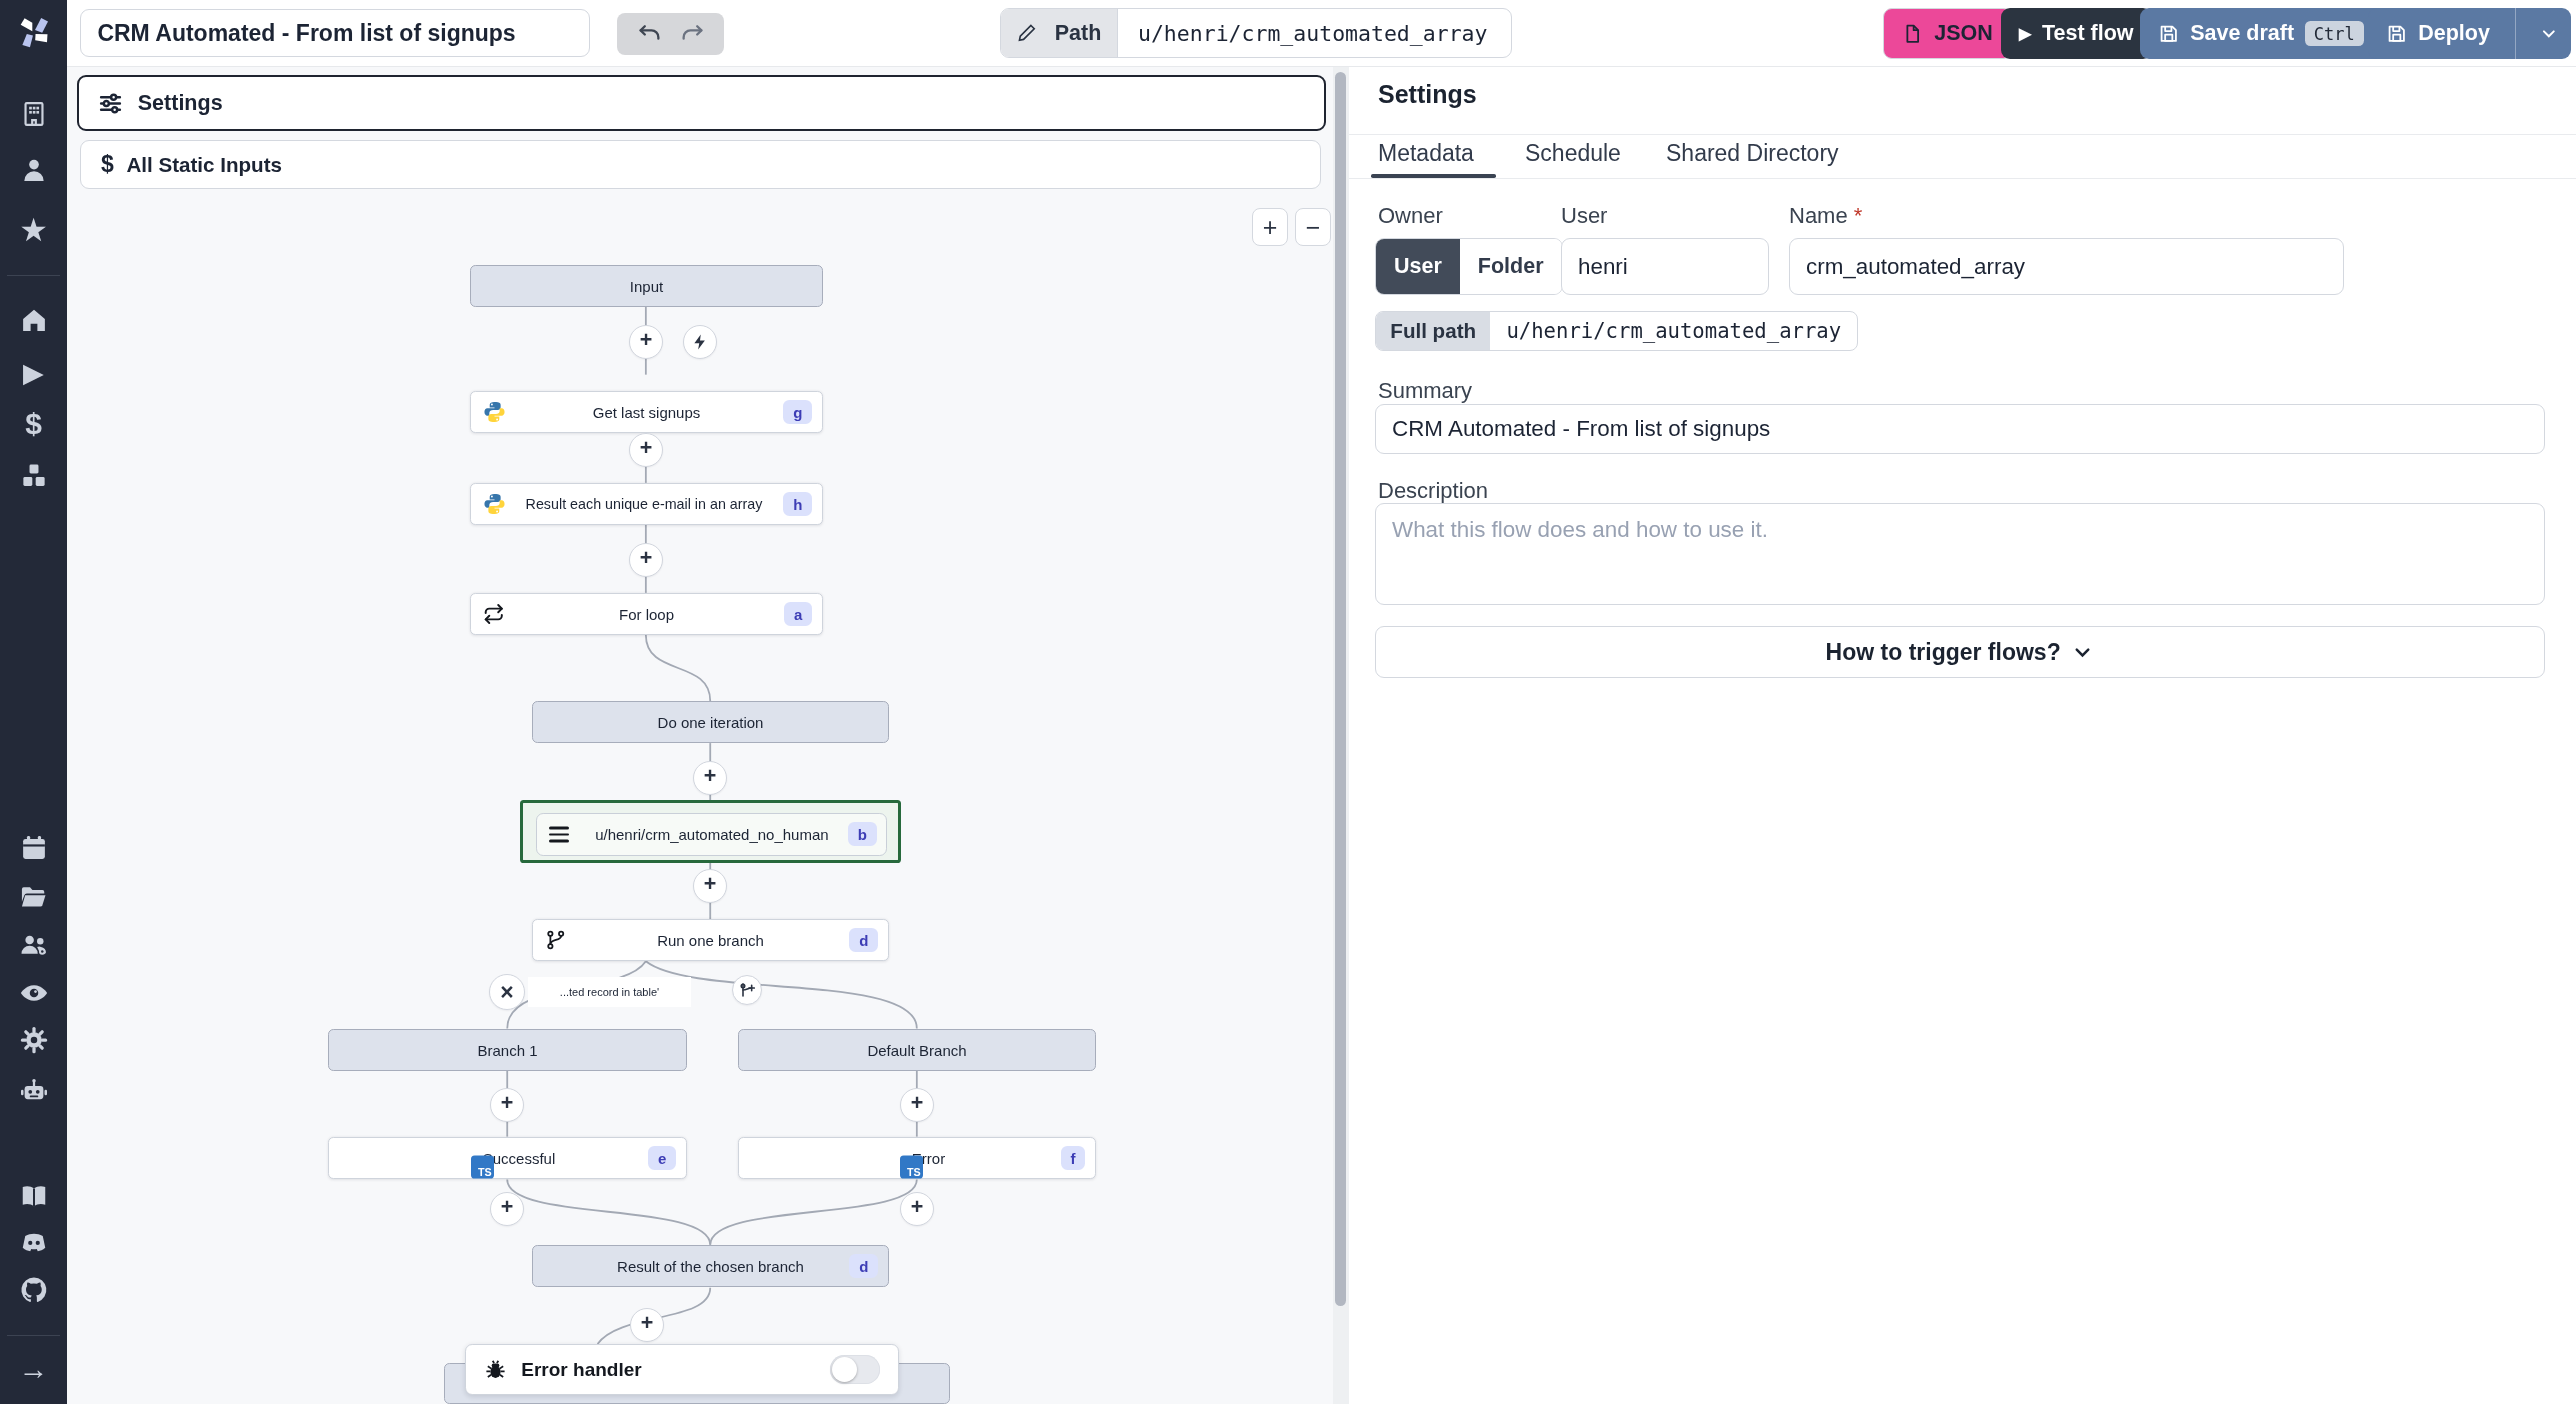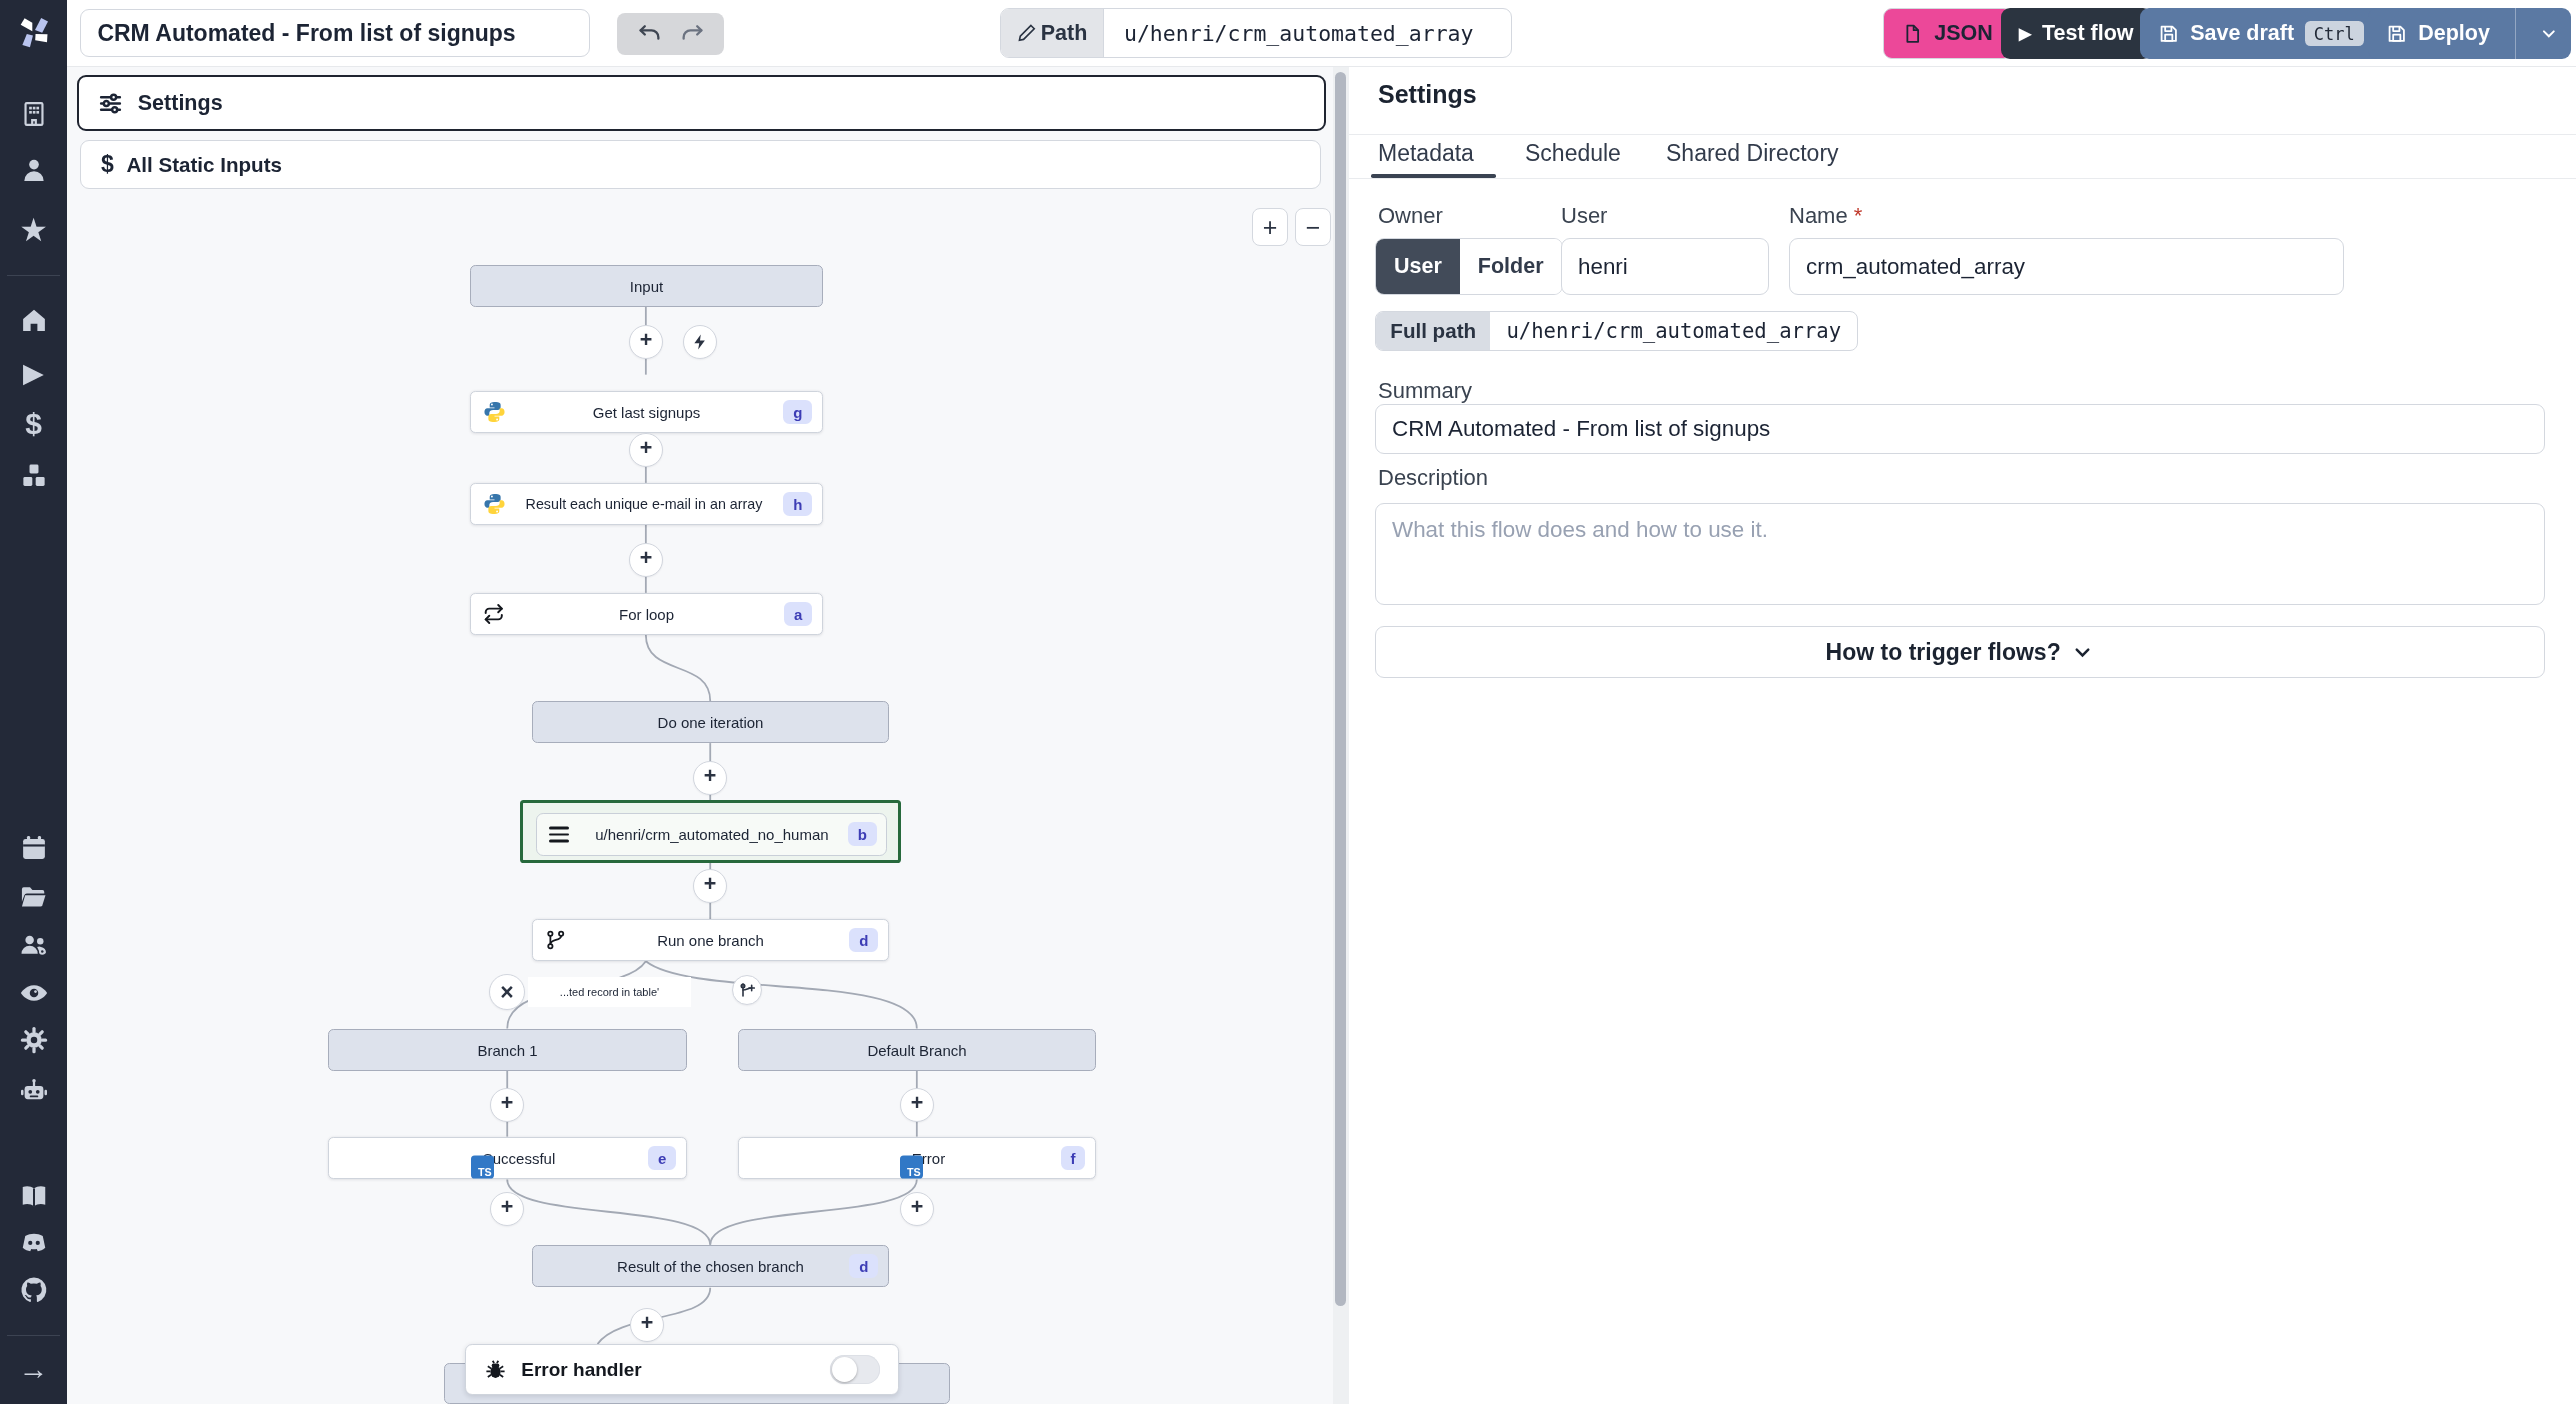--- a/index.html
+++ b/index.html
@@ -26,7 +26,7 @@
   #path-pill { position:absolute; left:933px; top:8px; width:512px; height:50px; border:1.8px solid #d4d8df;
                border-radius:9px; background:#fff; display:flex; overflow:hidden; align-items:stretch; }
   #path-left { background:#e3e5e9; border-right:0.9px solid #d4d8df; display:flex; align-items:center;
-               gap:4px; padding:0 16px; font-size:21.5px; font-weight:600; color:#2a3342; }
+               gap:18px; padding:0 16px; font-size:21.5px; font-weight:600; color:#2a3342; }
   #path-value { display:flex; align-items:center; padding:0 19.7px; font-size:21.5px; color:#1c2434; }
   .tb-btn { position:absolute; top:8px; height:51px; border-radius:9px; display:flex; align-items:center;
             gap:10.7px; padding:0 18px; font-size:21.5px; font-weight:700; cursor:pointer; }

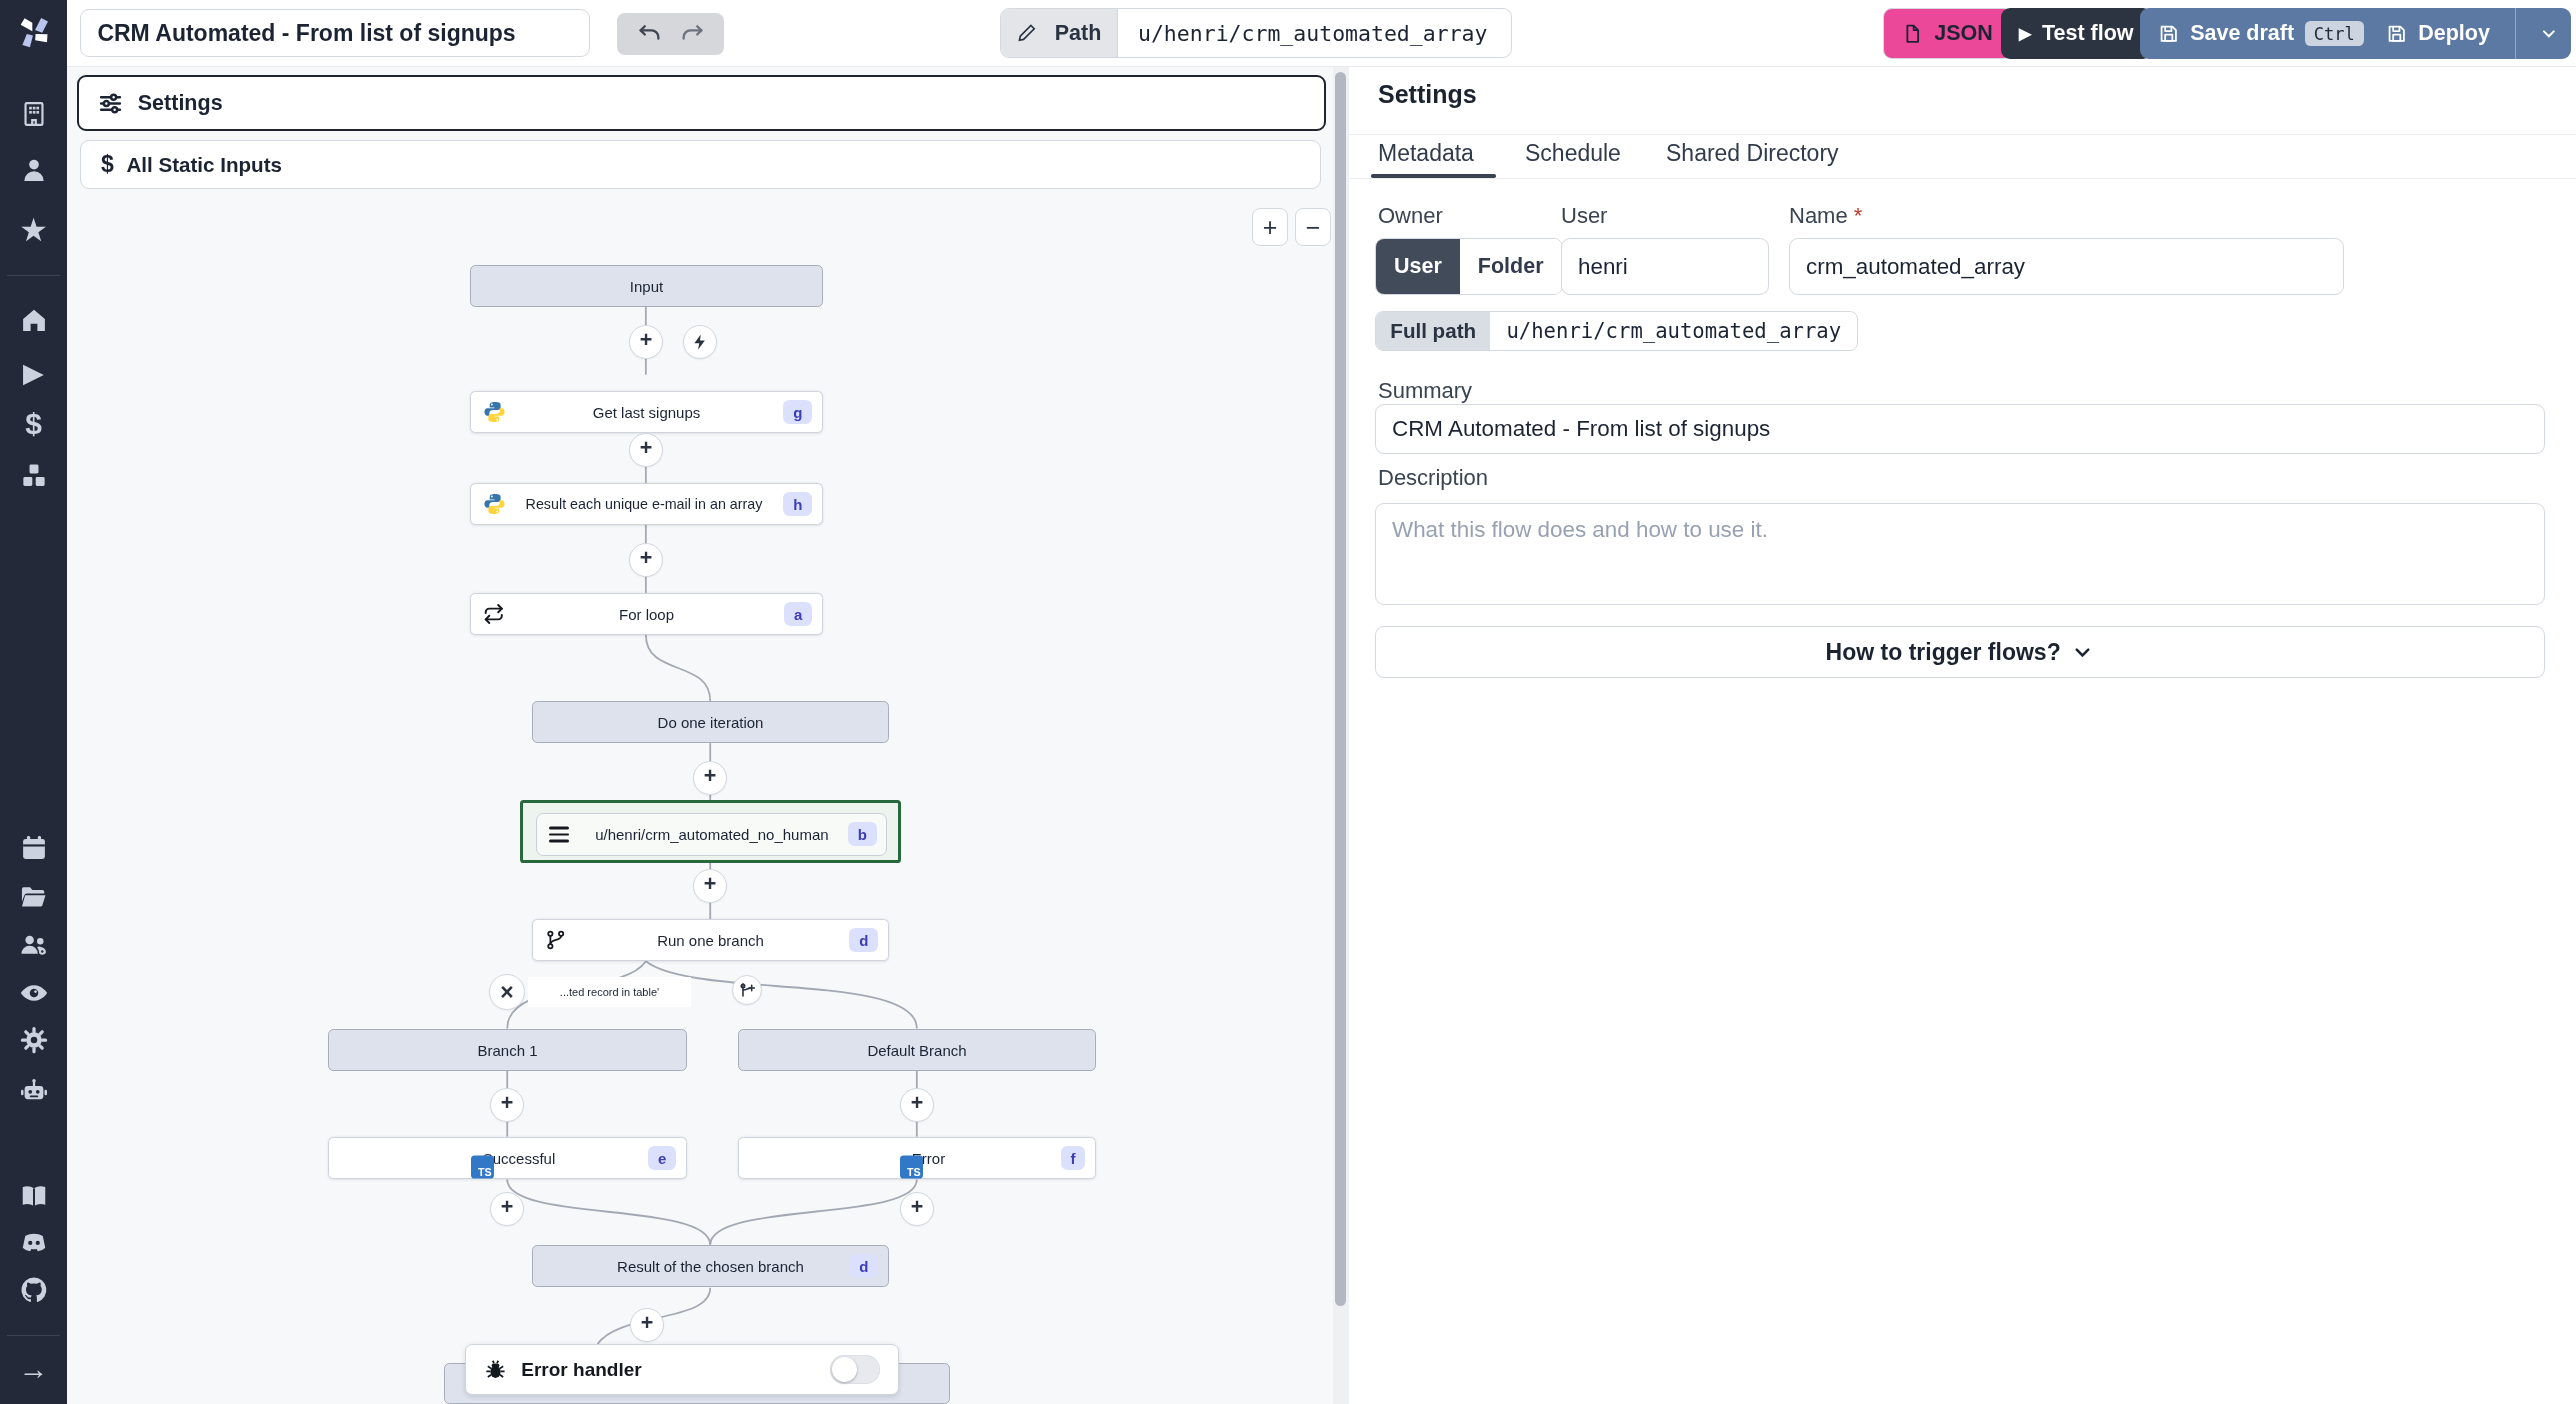--- a/index.html
+++ b/index.html
@@ -556,7 +556,7 @@
   <div class="flabel" style="left:29px; top:311px">Summary</div>
   <input class="tb-input" style="left: 26px; top: 337px; width: 1170px; height: 50px;" value="CRM Automated - From list of signups">
 
-  <div class="flabel" style="left:29px; top:398px">Description</div>
+  <div class="flabel" style="left:29px; top:411px">Description</div>
   <textarea id="desc-area" placeholder="What this flow does and how to use it." style=""></textarea>
 
   <div id="trigger-btn">

